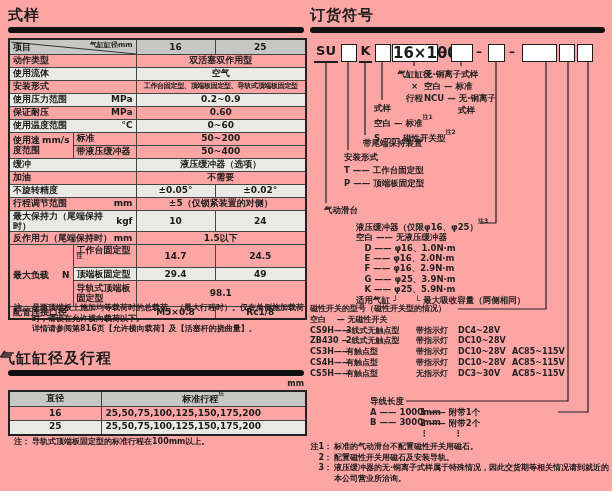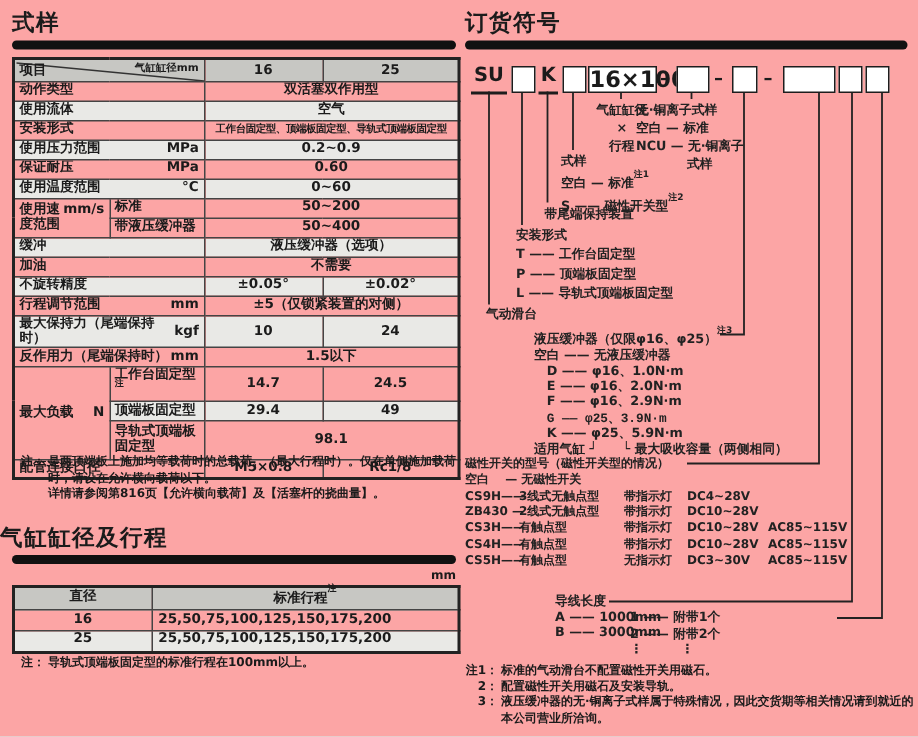--- a/index.html
+++ b/index.html
@@ -318,7 +318,6 @@
         <div class="line" style="line-height: 13px;">安装形式</div>
         <div class="line" style="line-height: 13px;">T —— 工作台固定型</div>
         <div class="line" style="line-height: 13px;">P —— 顶端板固定型</div>
-        <div class="line" style="line-height: 13px;">L —— 导轨式顶端板固定型</div>
       </div>
       <div class="blk" style="left: 324px; top: 204px;">
         <div class="line">气动滑台</div>

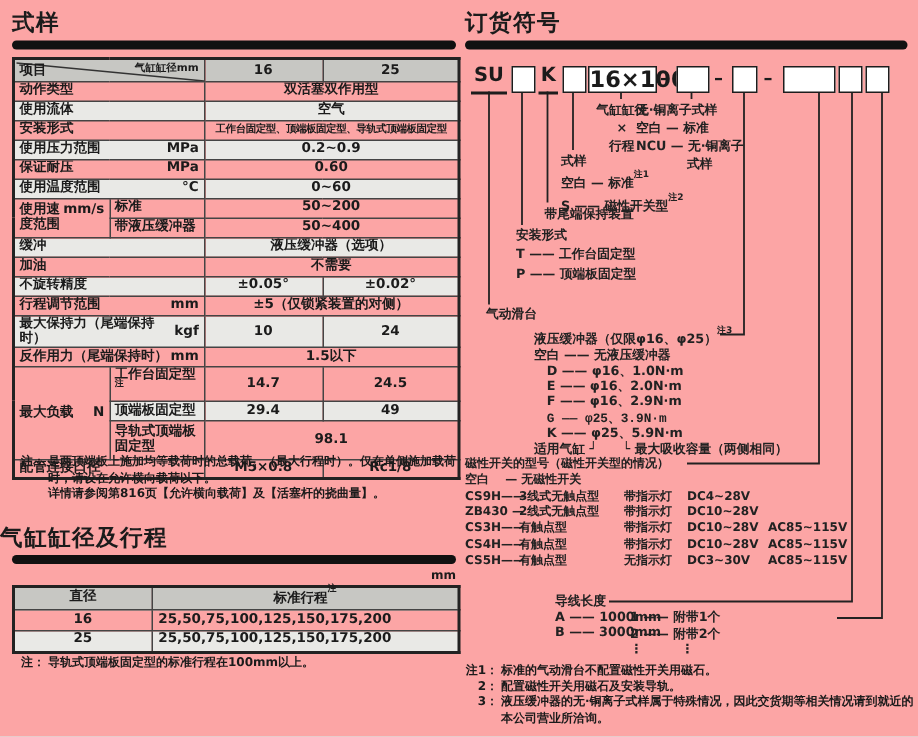--- a/index.html
+++ b/index.html
@@ -328,7 +328,7 @@
         <div class="line" style="line-height: 10.4px;">　D —— φ16、1.0N·m</div>
         <div class="line" style="line-height: 10.4px;">　E —— φ16、2.0N·m</div>
         <div class="line" style="line-height: 10.4px;">　F —— φ16、2.9N·m</div>
-        <div class="line" style="line-height: 10.4px; font-family: Liberation Mono, monospace;">　G —— φ25、3.9N·m</div>
+        <div class="line" style="line-height: 10.4px;">　G —— φ25、3.9N·m</div>
         <div class="line" style="line-height: 10.4px;">　K —— φ25、5.9N·m</div>
         <div class="line" style="line-height: 10.4px;">适用气缸 ┘　　└ 最大吸收容量（两侧相同）</div>
       </div>

